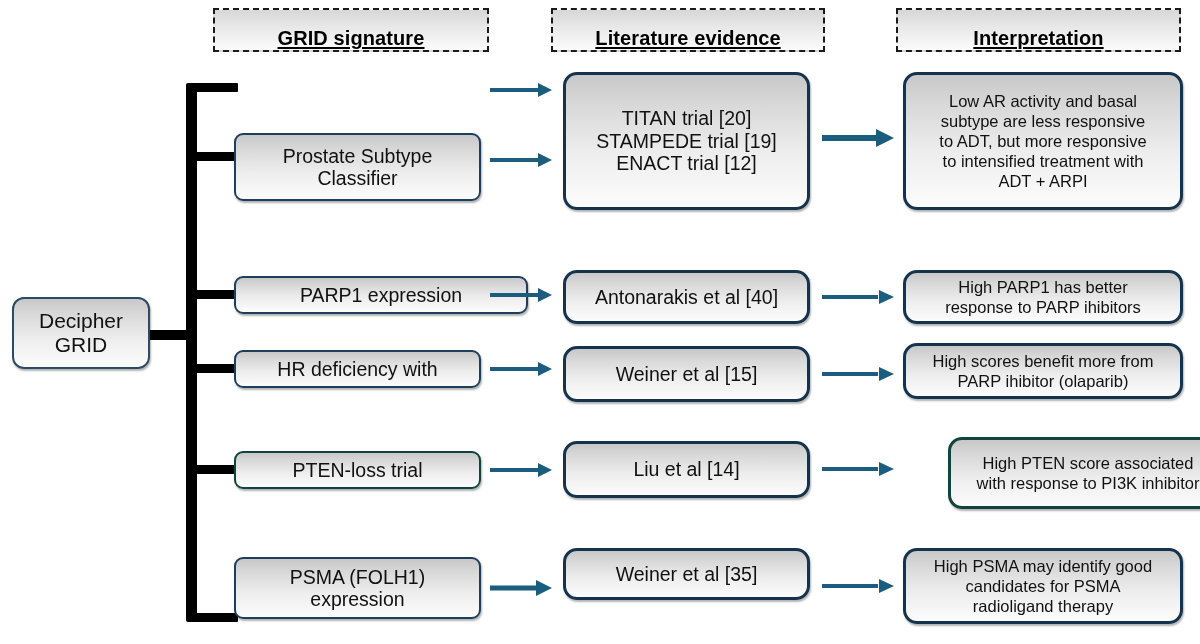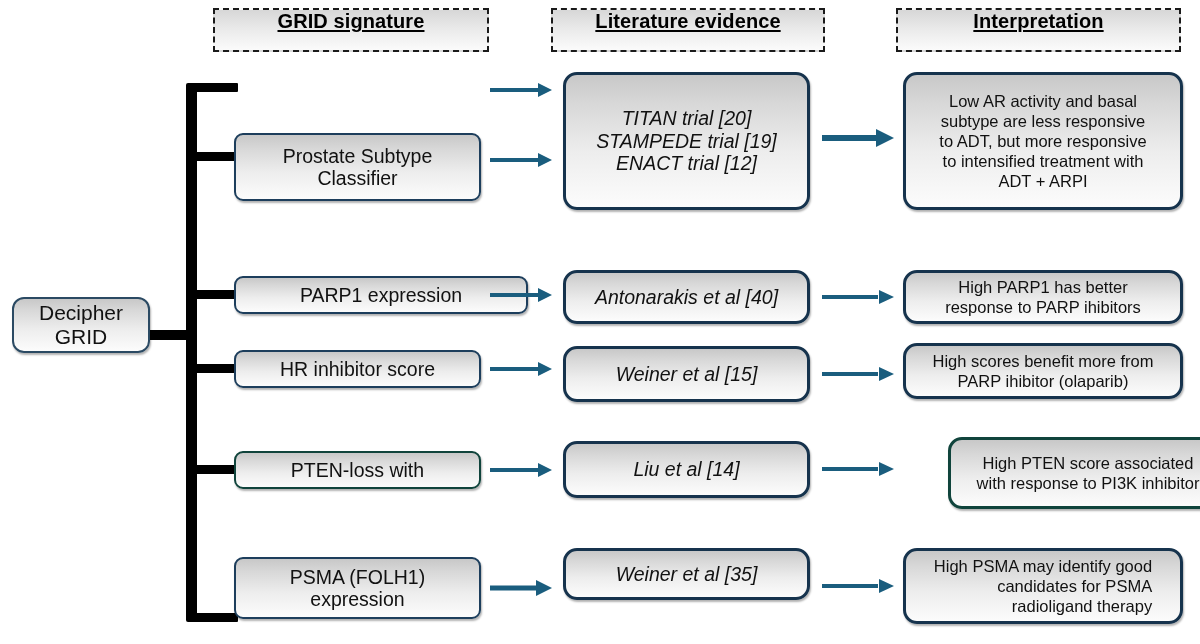--- a/index.html
+++ b/index.html
@@ -15,7 +15,7 @@
     position:absolute;
     border:2px dashed #1a1a1a;
     background:linear-gradient(to bottom,#d7d7d7 0%,#e9e9e9 45%,#fbfbfb 100%);
-    display:flex;align-items:flex-start;justify-content:center;
+    display:flex;align-items:flex-end;justify-content:center;
     box-sizing:border-box;
   }
   .col-header span{

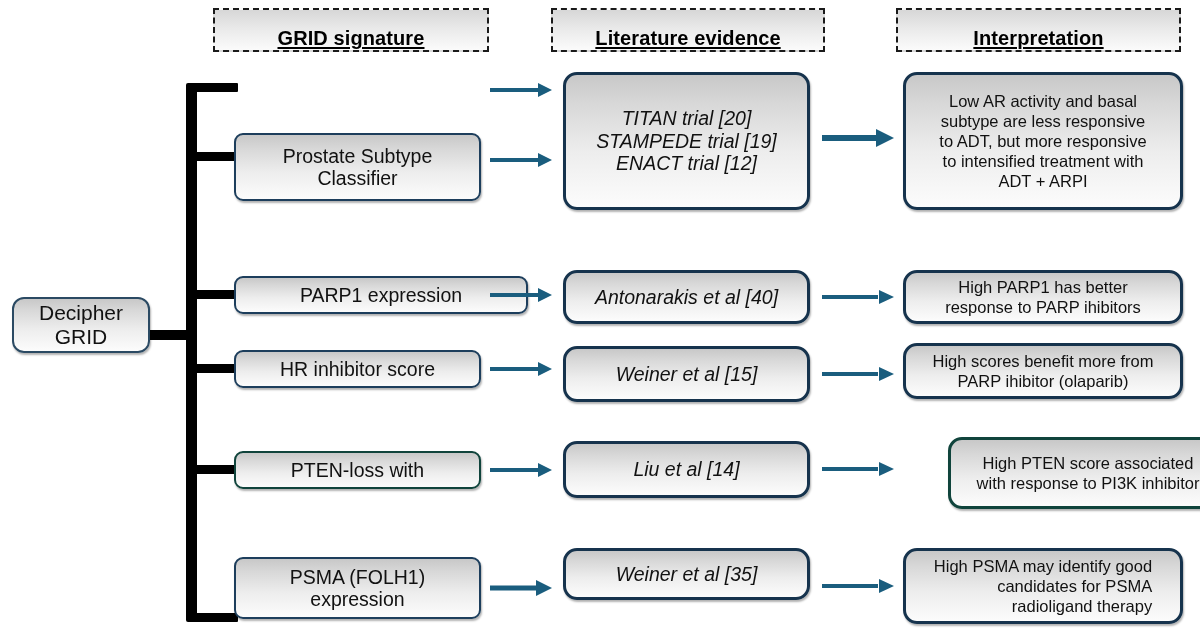--- a/index.html
+++ b/index.html
@@ -54,7 +54,7 @@
   #sig-psma{left:234px;top:557px;width:247px;height:62px;text-align:center;}
 
   
-  .lit{border-radius:14px;border-color:#16334d;border-width:3px;font-style:italic;}
+  .lit{border-radius:14px;border-color:#16334d;border-width:3px;}
   .lit span{font-size:19.5px;}
   #lit-trials{left:563px;top:72px;width:247px;height:138px;}
   #lit-antonarakis{left:563px;top:270px;width:247px;height:54px;}

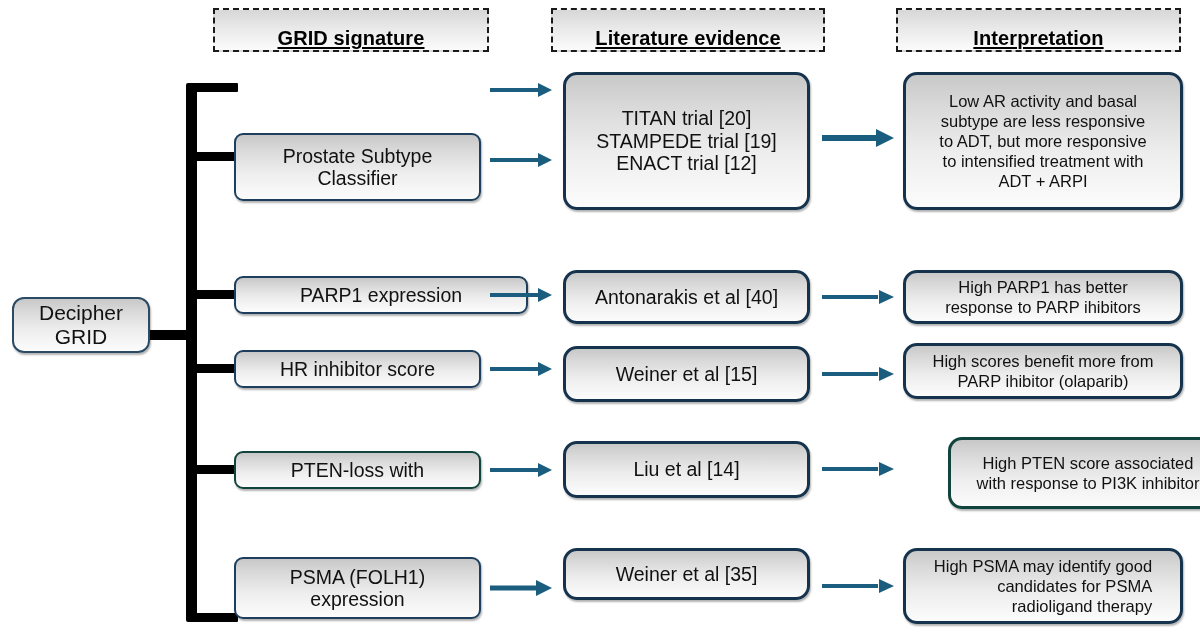--- a/index.html
+++ b/index.html
@@ -40,7 +40,7 @@
   .node span{display:block;line-height:1.15;color:#111;}
 
   
-  #node-root{left:12px;top:297px;width:138px;height:56px;border-radius:12px;border-color:#2b4a63;}
+  #node-root{left:12px;top:297px;width:138px;height:72px;border-radius:12px;border-color:#2b4a63;}
   #node-root span{font-size:21px;}
 
   

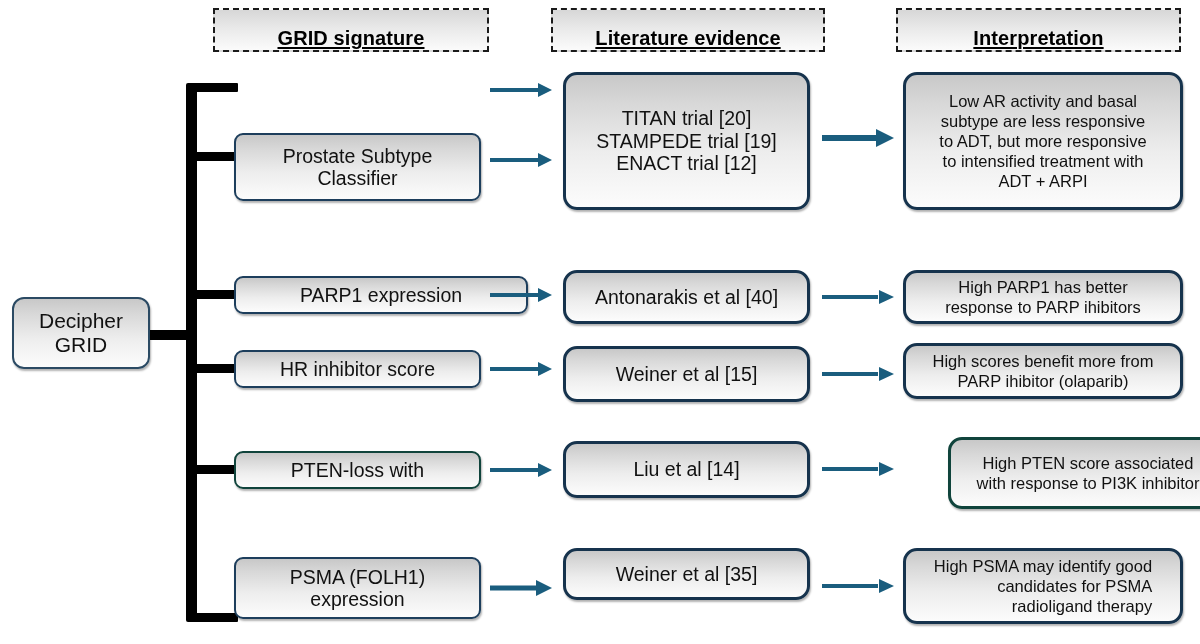--- a/index.html
+++ b/index.html
@@ -120,7 +120,7 @@
     <span>PARP1 expression</span>
   </div>
   <div class="node sig" id="sig-hrd">
-    <span>HR inhibitor score</span>
+    <span>HR deficiency with</span>
   </div>
   <div class="node sig" id="sig-pten">
     <span>PTEN-loss with</span>

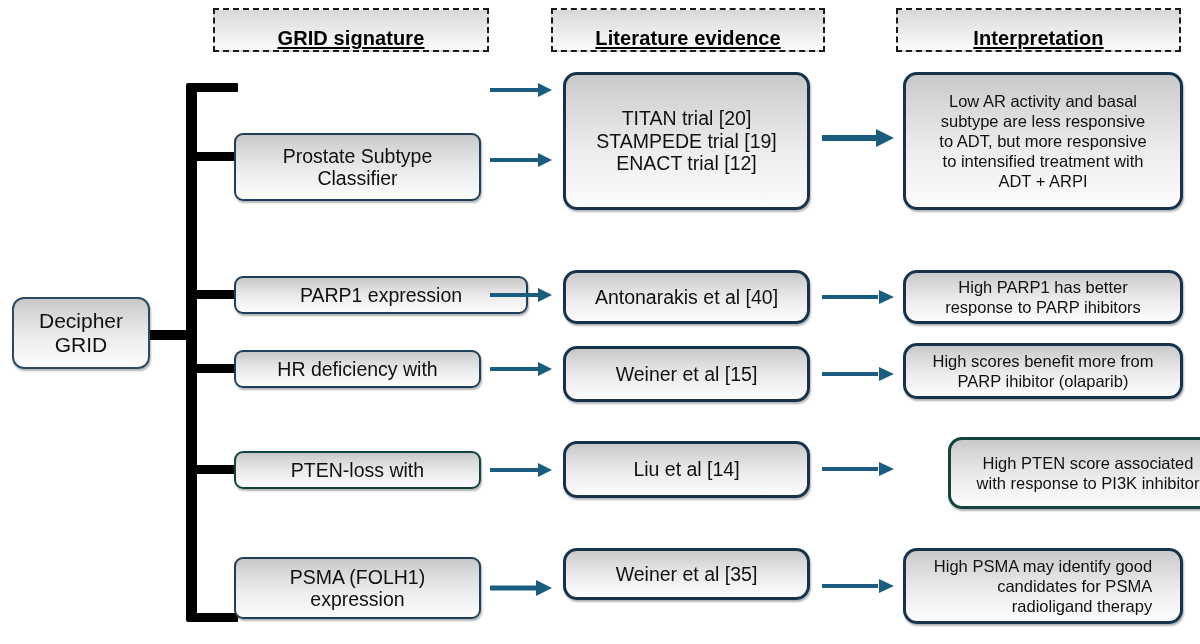--- a/index.html
+++ b/index.html
@@ -123,7 +123,7 @@
     <span>HR deficiency with</span>
   </div>
   <div class="node sig" id="sig-pten">
-    <span>PTEN-loss with</span>
+    <span>PTEN-loss trial</span>
   </div>
   <div class="node sig" id="sig-psma">
     <span>PSMA (FOLH1)<br>expression</span>

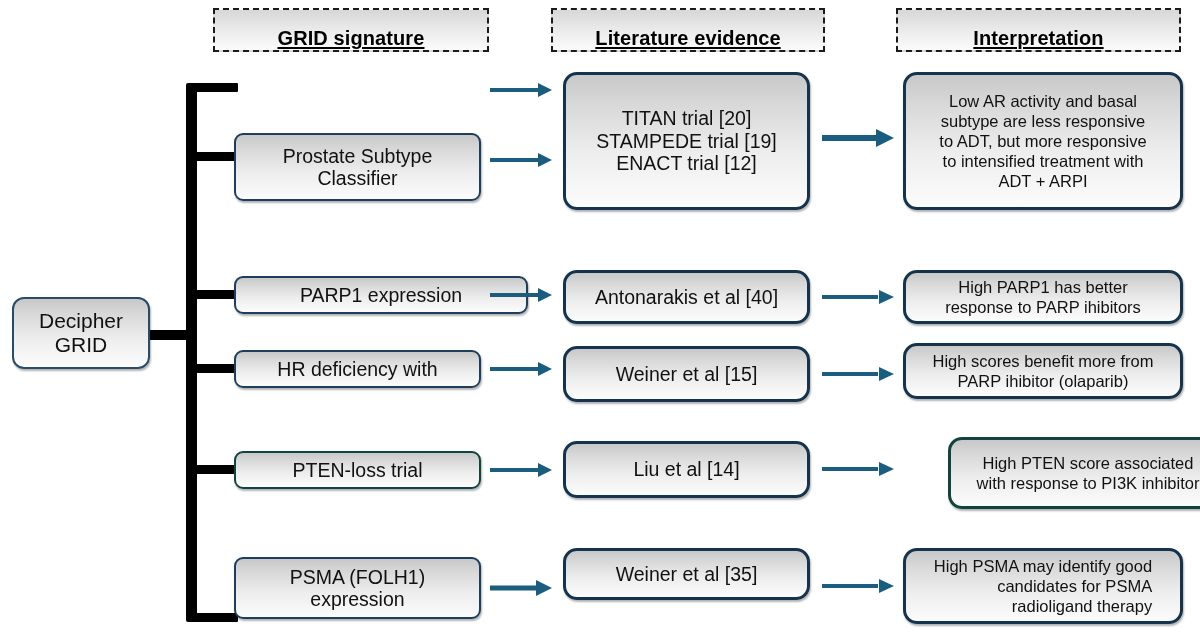--- a/index.html
+++ b/index.html
@@ -69,7 +69,7 @@
   #int-parp1{left:903px;top:270px;width:280px;height:54px;}
   #int-hrd{left:903px;top:343px;width:280px;height:56px;}
   #int-pten{left:903px;top:437px;width:280px;height:72px;border-color:#10443c;margin-left:45px;}
-  #int-psma{left:903px;top:548px;width:280px;height:76px;text-align:right;}
+  #int-psma{left:903px;top:548px;width:280px;height:76px;}
 
   
   .bracket-spine{position:absolute;left:186px;top:83px;width:11px;height:539px;background:#000;border-radius:2px;}

